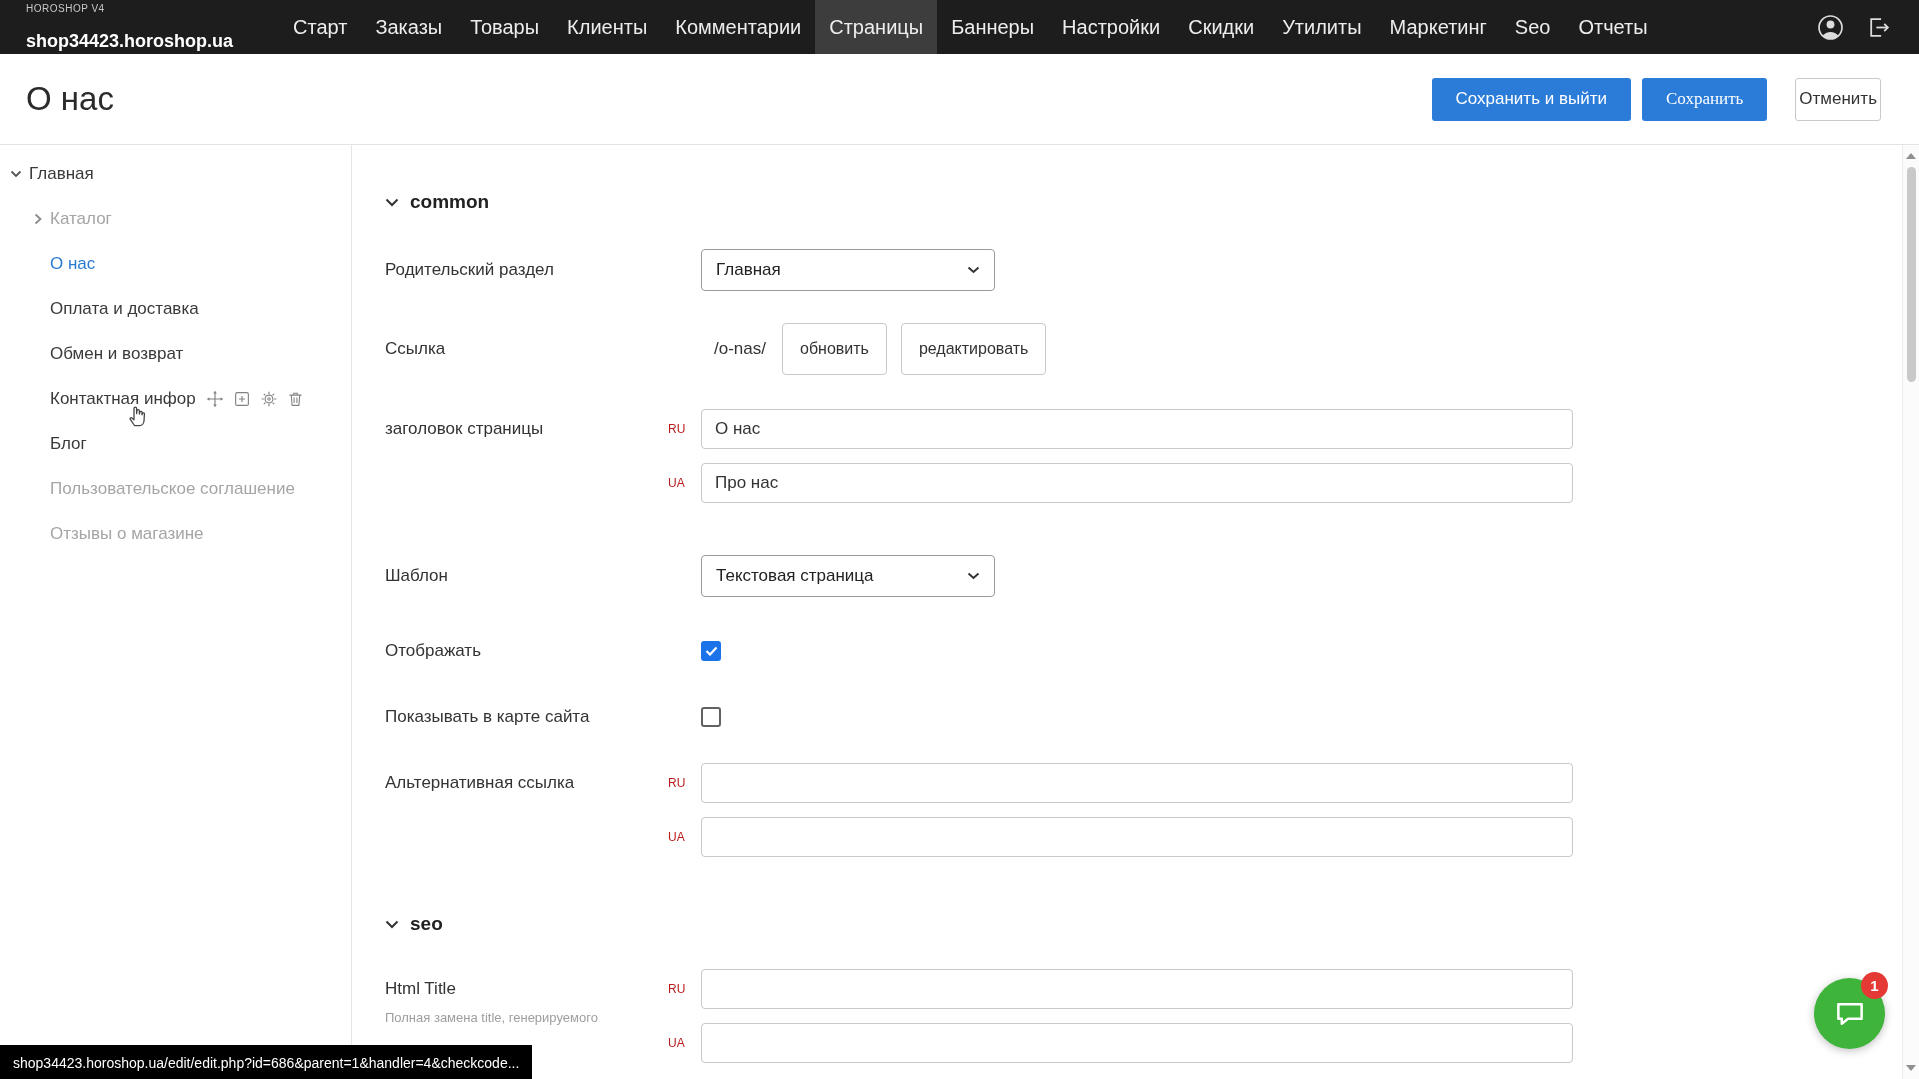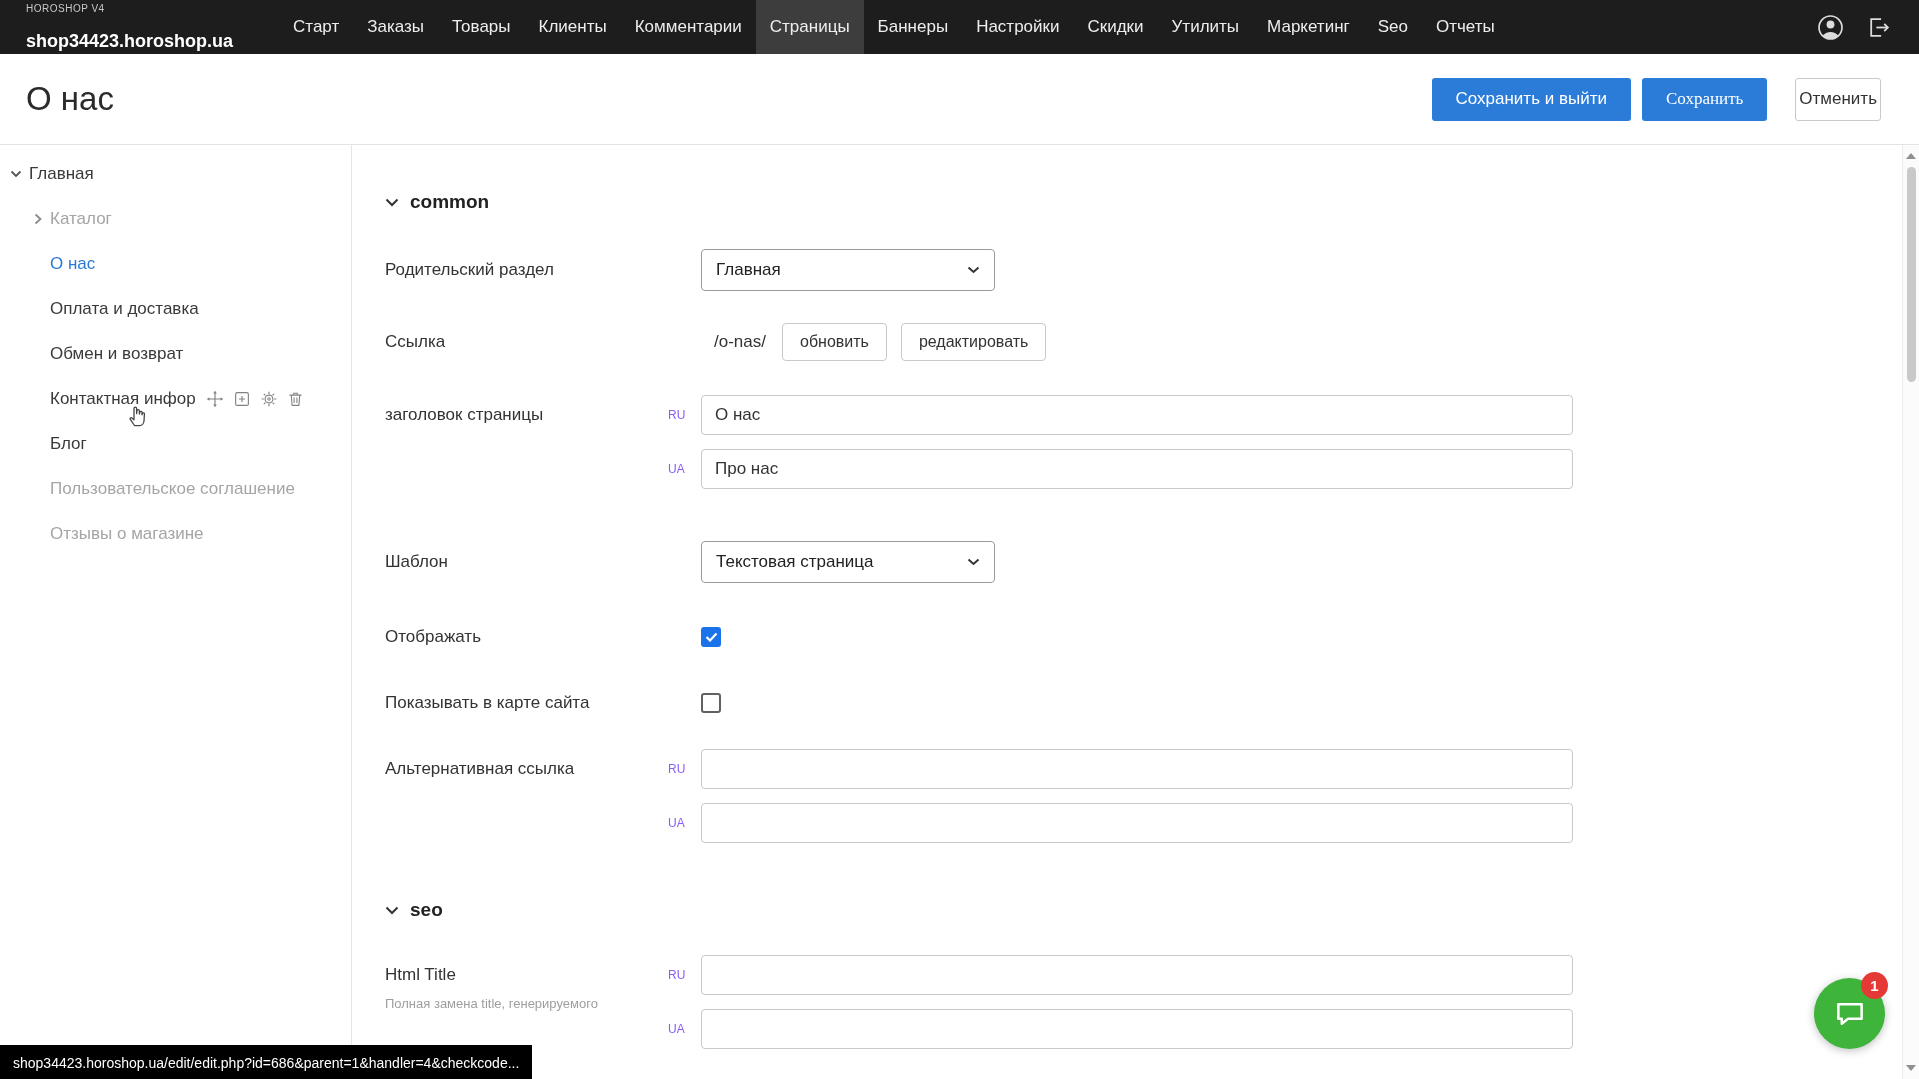--- a/index.html
+++ b/index.html
@@ -15,7 +15,7 @@
   .brand-small { font-size:10px; color:#c9c9c9; letter-spacing:.5px; }
   .brand-domain { font-size:18px; font-weight:bold; color:#fff; margin-top:18px; }
   .topnav { display:flex; height:100%; margin-left:46px; }
-  .nav-item { padding:0 14px; line-height:54px; font-size:17px; color:#ededed; cursor:pointer; white-space:nowrap; }
+  .nav-item { padding:0 14px; line-height:54px; font-size:20px; color:#ededed; cursor:pointer; white-space:nowrap; }
   .nav-item.active { background:#3d3d3d; }
   .topbar-icons { margin-left:auto; display:flex; align-items:center; gap:22px; padding-right:28px; }
   .tb-icon { display:flex; cursor:pointer; }

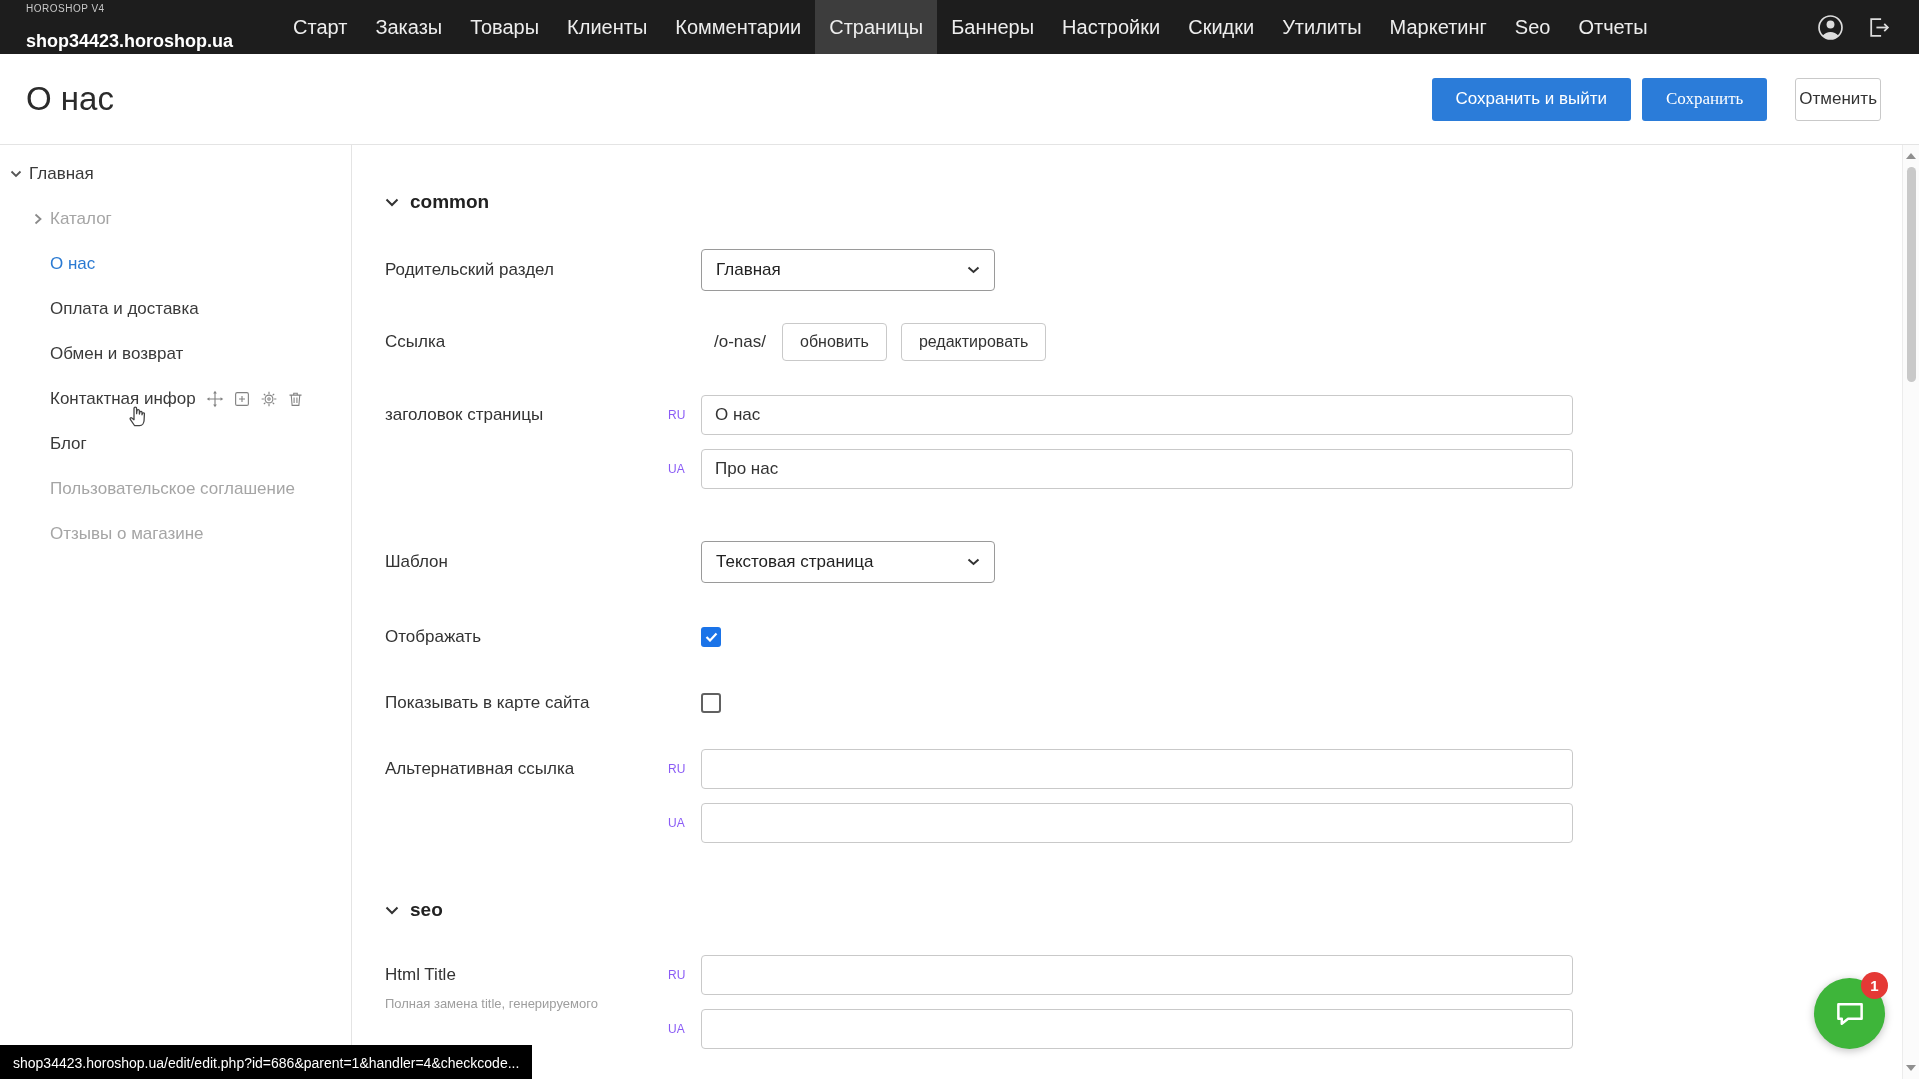--- a/index.html
+++ b/index.html
@@ -66,7 +66,7 @@
   .lang-tag { position:absolute; left:-33px; top:50%; transform:translateY(-50%); font-size:12px; color:#8b5cf6; }
 
   .link-path { font-size:17px; color:#333; padding-left:13px; margin-right:16px; }
-  .btn-small { height:38px; background:#fff; border:1px solid #c9c9c9; border-radius:4px; font-size:16px; color:#333;
+  .btn-small { height:52px; background:#fff; border:1px solid #c9c9c9; border-radius:4px; font-size:16px; color:#333;
     padding:0 17px; font-family:inherit; cursor:pointer; }
   .btn-small + .btn-small { margin-left:14px; }
 

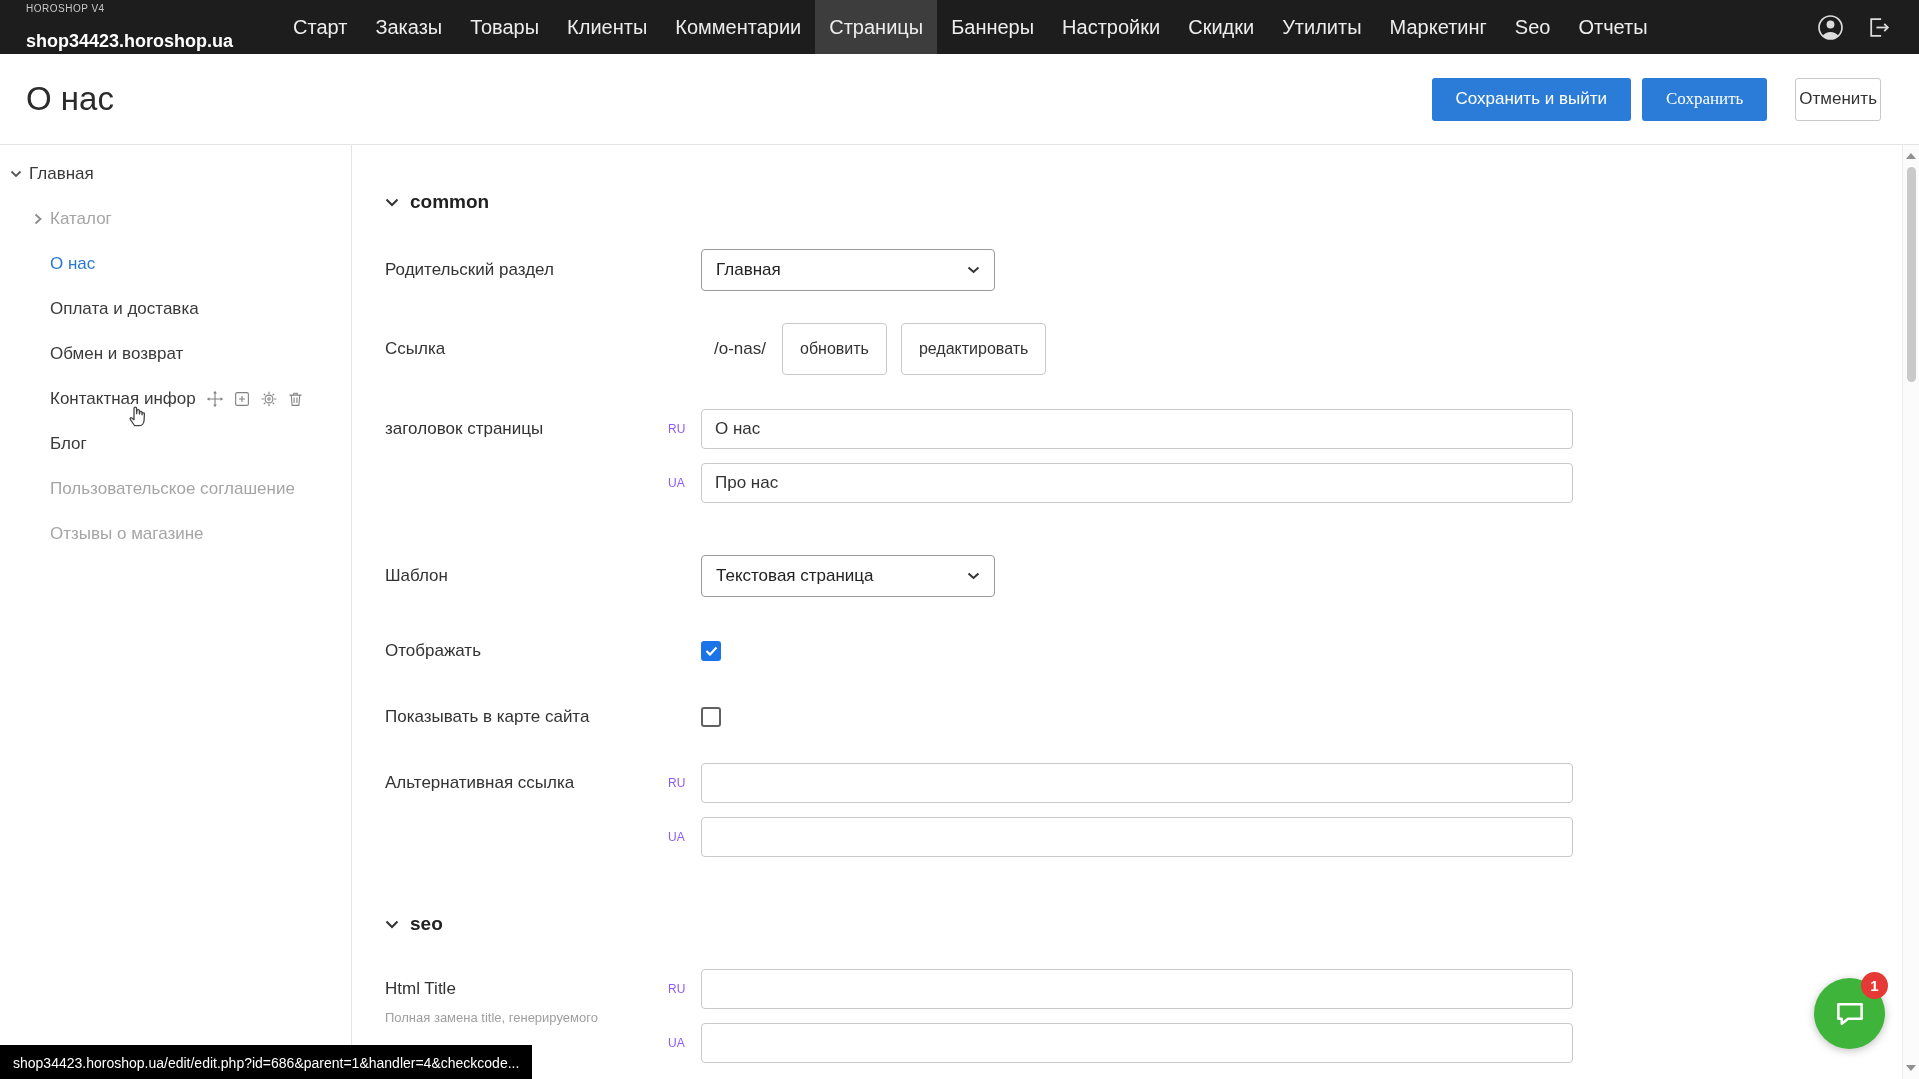--- a/index.html
+++ b/index.html
@@ -63,7 +63,7 @@
     font-size:17px; color:#333; font-family:inherit; background:#fff; }
   .lang-wrap { position:relative; }
   .lang-wrap + .lang-wrap { margin-top:14px; }
-  .lang-tag { position:absolute; left:-33px; top:50%; transform:translateY(-50%); font-size:12px; color:#8b5cf6; }
+  .lang-tag { position:absolute; left:-33px; top:50%; transform:translateY(-50%); font-size:12px; color:#b91c1c; }
 
   .link-path { font-size:17px; color:#333; padding-left:13px; margin-right:16px; }
   .btn-small { height:52px; background:#fff; border:1px solid #c9c9c9; border-radius:4px; font-size:16px; color:#333;

